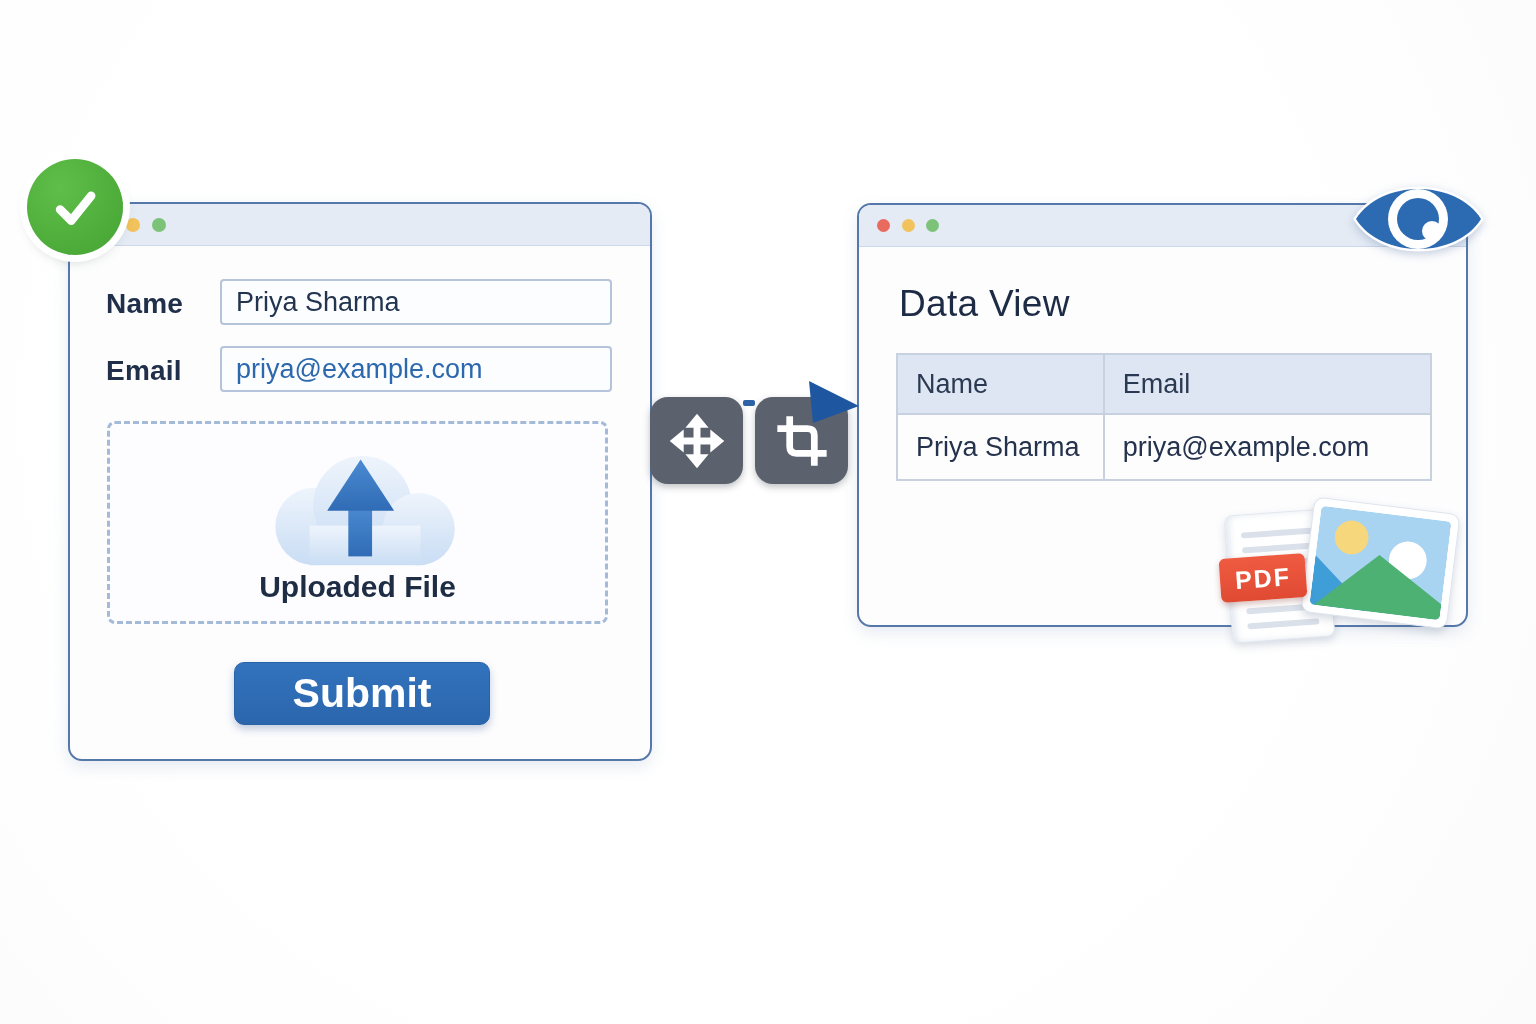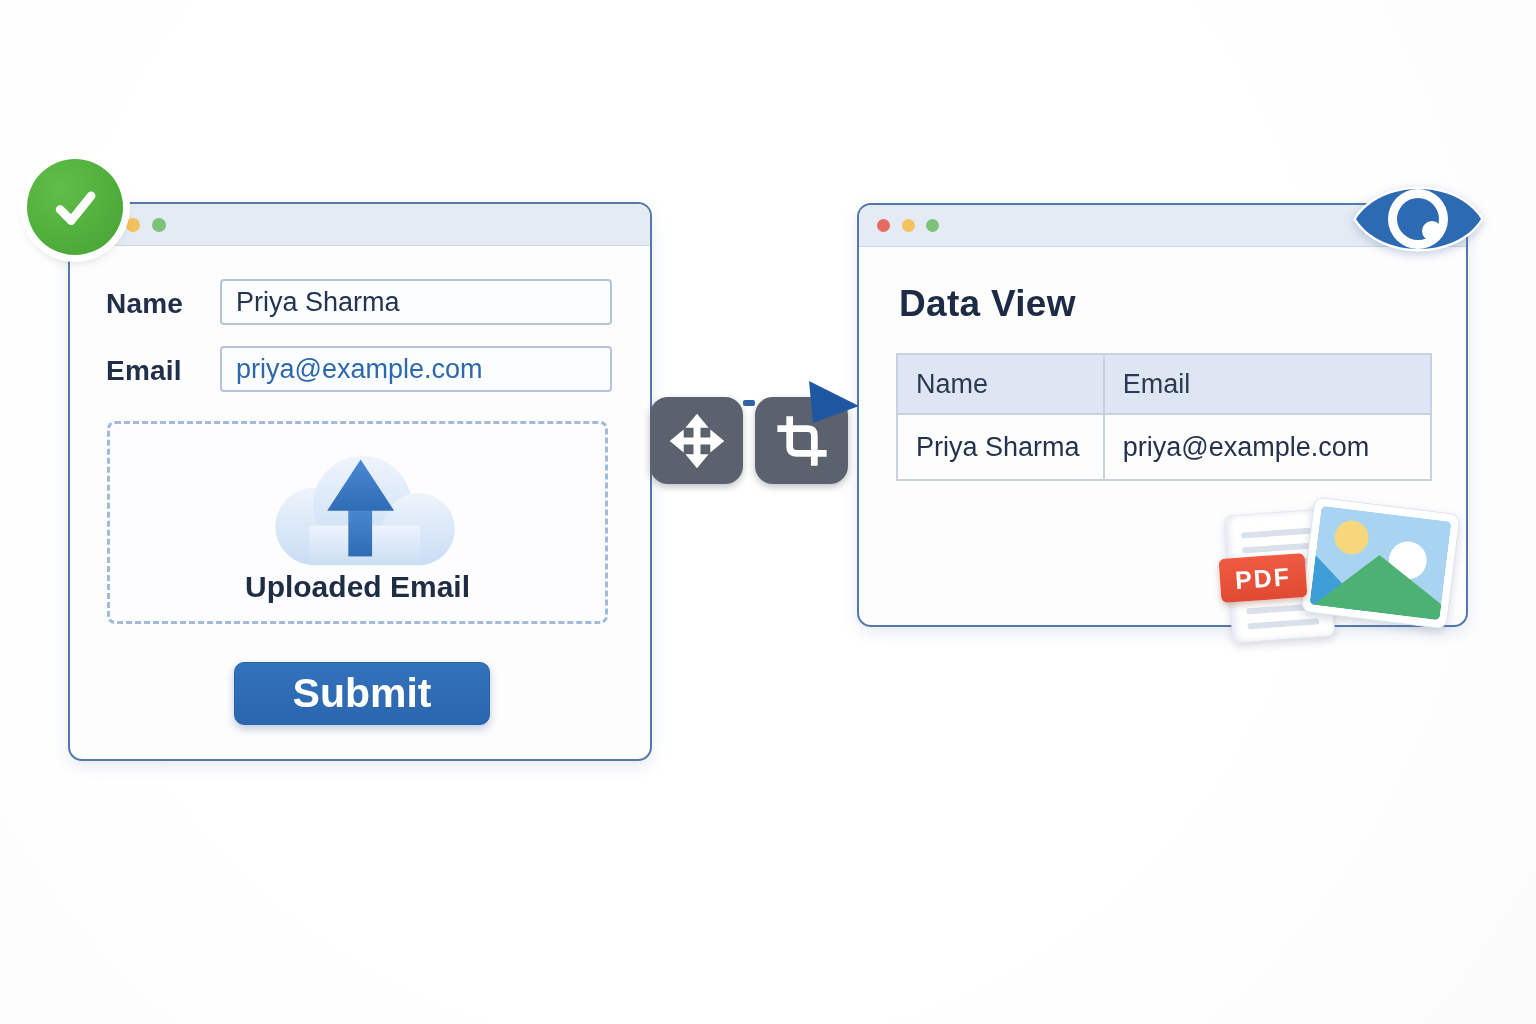--- a/index.html
+++ b/index.html
@@ -109,7 +109,7 @@
 
   .dv-title {
     position:absolute; left:40px; top:78px;
-    font-size:37px; font-weight:700; color:#1d2b45; letter-spacing:0.3px;
+    font-size:37px; font-weight:400; color:#1d2b45; letter-spacing:0.3px;
   }
   .dv-table {
     position:absolute; left:37px; top:148px; width:536px;

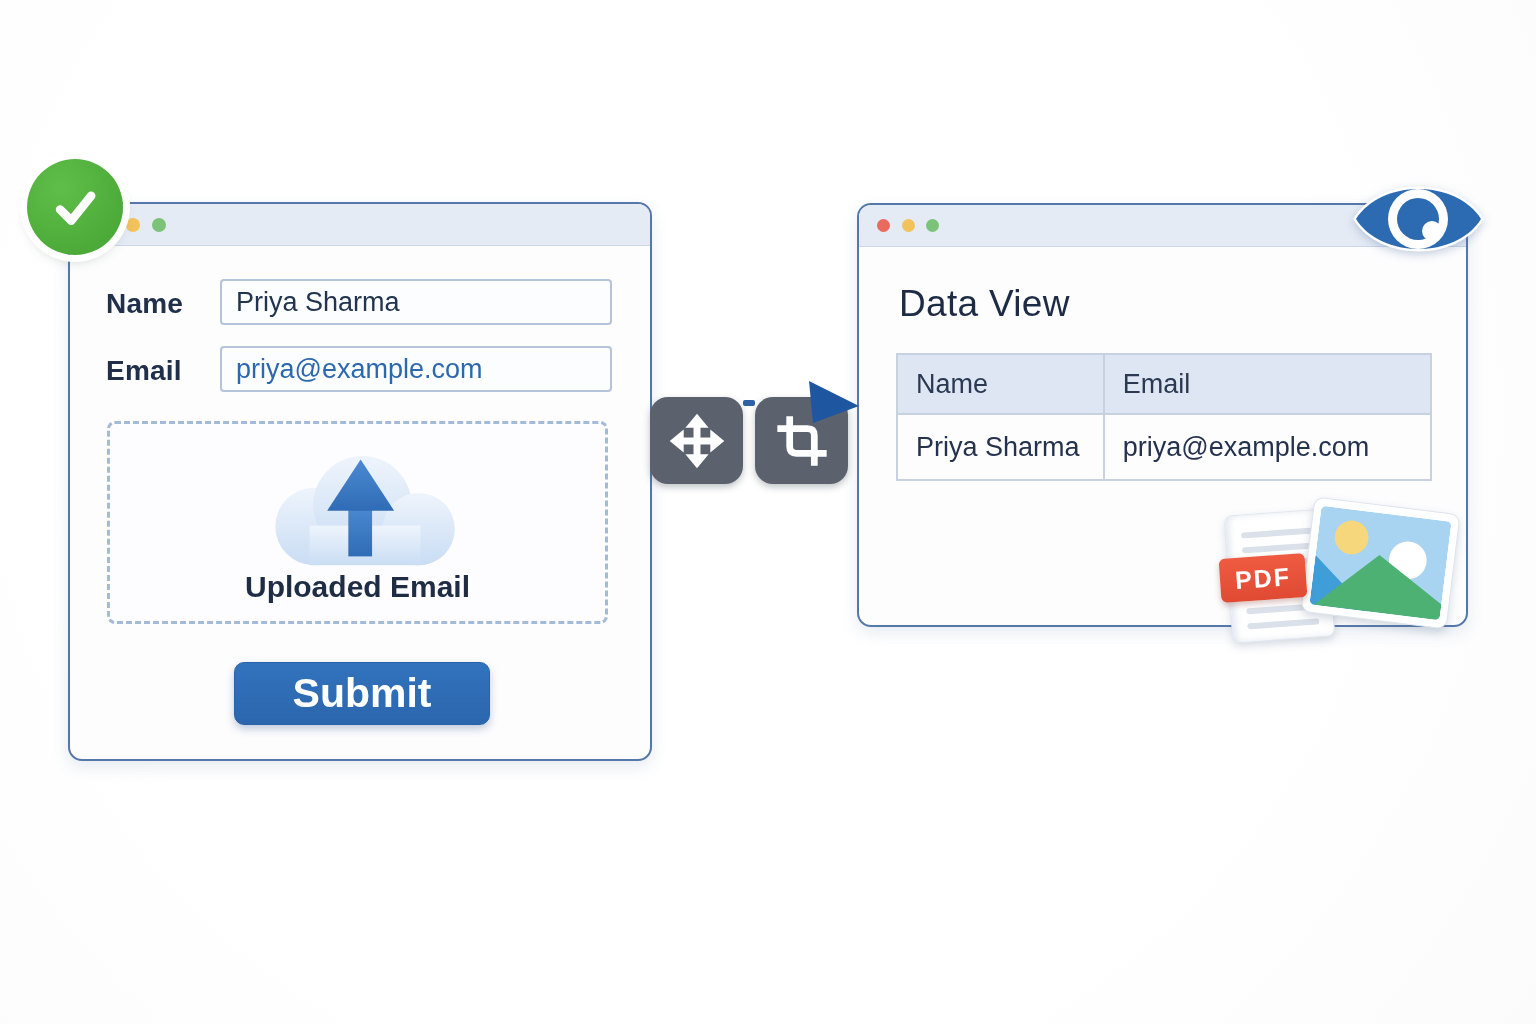--- a/index.html
+++ b/index.html
@@ -207,7 +207,7 @@
           <polygon points="128,20 90,78 166,78" fill="url(#ag)"></polygon>
         </svg>
       </div>
-      <div class="upload-label">Uploaded Email</div>
+      <div class="upload-label">Uploaded File</div>
     </div>
 
     <button class="submit-btn">Submit</button>

